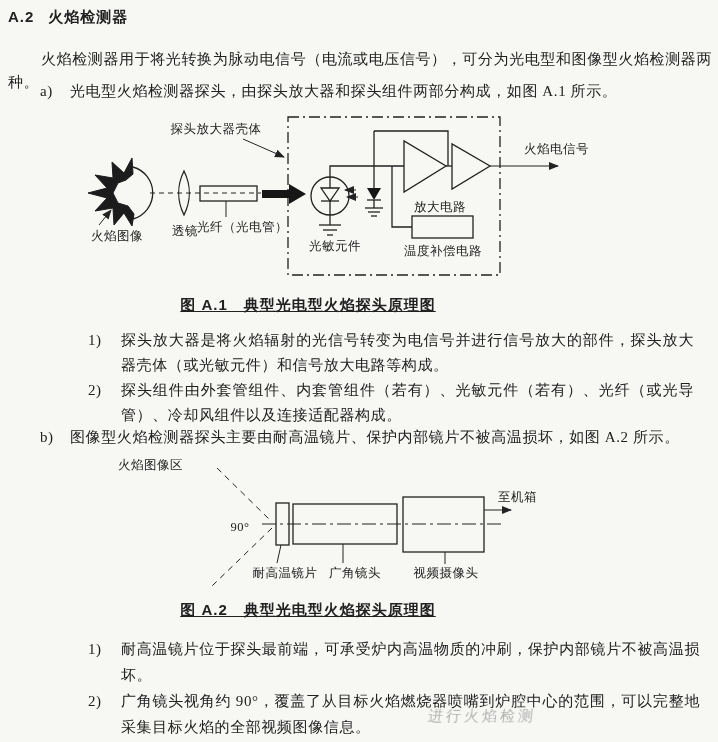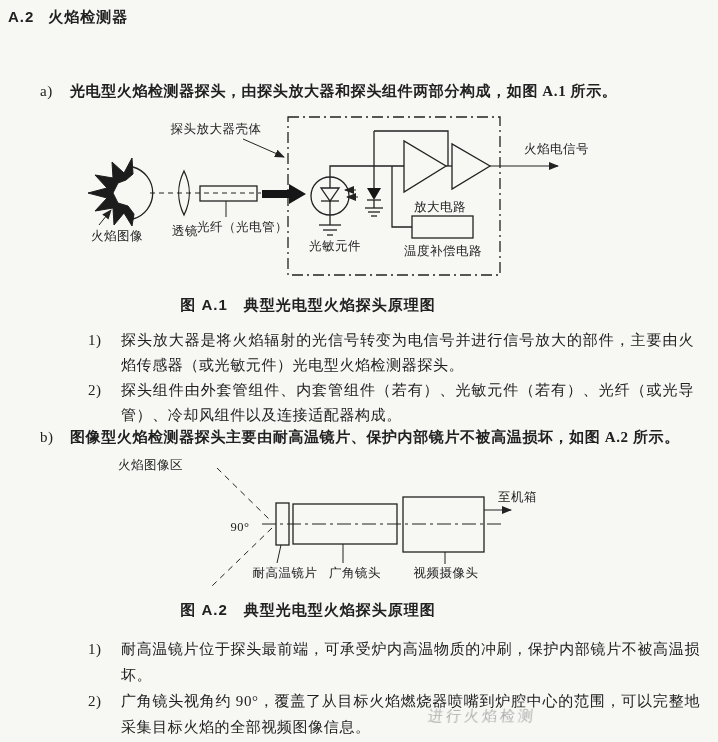--- a/index.html
+++ b/index.html
@@ -65,6 +65,7 @@
     <span class="num">A.2</span><span>火焰检测器</span>
   </div>
 
+  <p class="intro bodytext">火焰检测器用于将光转换为脉动电信号（电流或电压信号），可分为光电型和图像型火焰检测器两种。</p>
 
   <div class="marker-item item-a bodytext">
     <span class="mk">a)</span>

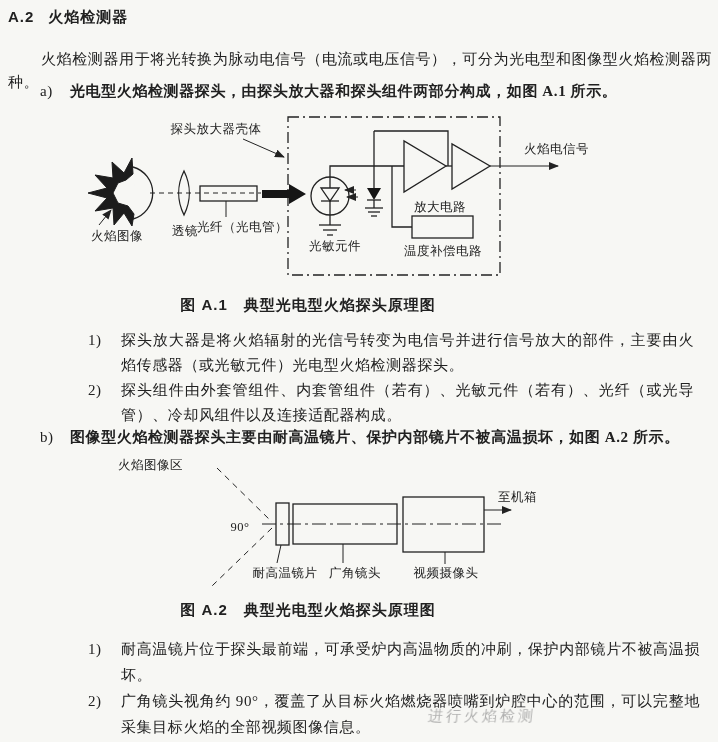--- a/index.html
+++ b/index.html
@@ -24,7 +24,7 @@
   }
   .marker-item{position:absolute;}
   .marker-item .mk{position:absolute;left:0;top:0;}
-  .marker-item .tx{display:block;padding-left:30px;font-weight:bold;}
+  .marker-item .tx{display:block;padding-left:30px;}
   .item-a{top:80px;left:40px;width:650px;}
   .item-b{top:426px;left:40px;width:670px;}
   .numlist{position:absolute;left:88px;}

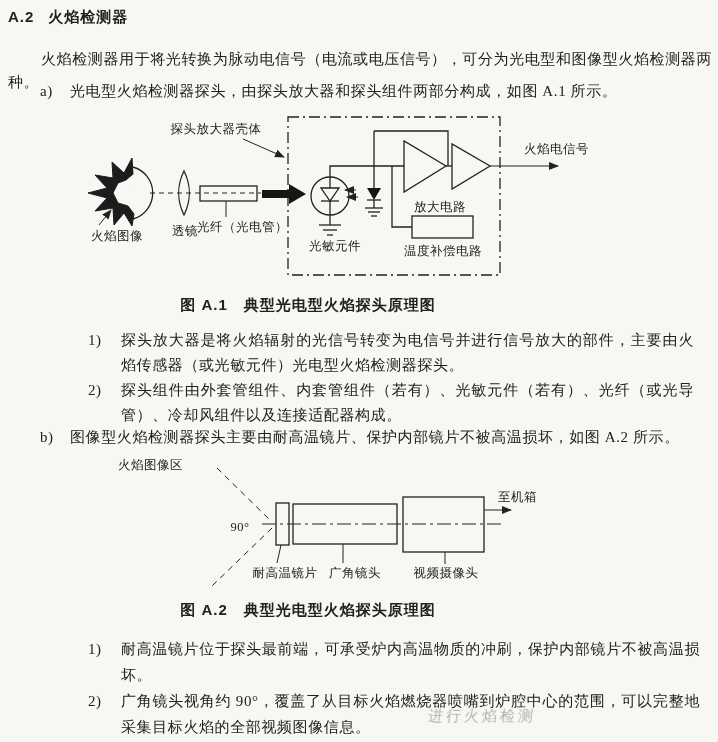--- a/index.html
+++ b/index.html
@@ -36,7 +36,7 @@
   .caption{
     position:absolute;left:0;width:616px;text-align:center;
     font-family:"Liberation Sans","DejaVu Sans",sans-serif;
-    font-weight:700;font-size:15px;letter-spacing:1px;
+    font-weight:700;font-size:15px;letter-spacing:1px;text-decoration:underline;
   }
   .cap1{top:296px;}
   .cap2{top:601px;}

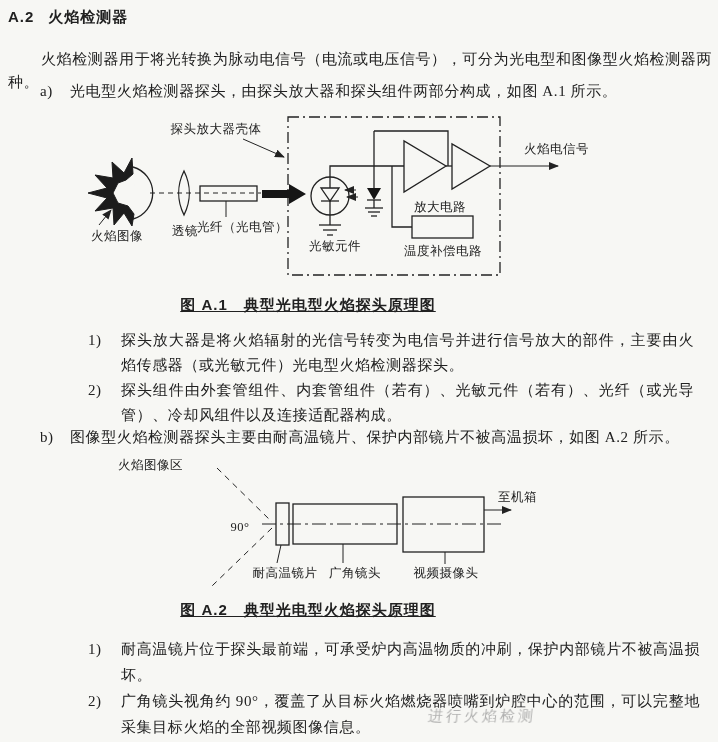--- a/index.html
+++ b/index.html
@@ -151,7 +151,7 @@
   <div class="numlist list1">
     <div class="li">
       <span class="mk">1)</span>
-      <span>探头放大器是将火焰辐射的光信号转变为电信号并进行信号放大的部件，主要由火焰传感器（或光敏元件）光电型火焰检测器探头。</span>
+      <span>探头放大器是将火焰辐射的光信号转变为电信号并进行信号放大的部件，探头放大器壳体（或光敏元件）和信号放大电路等构成。</span>
     </div>
     <div class="li">
       <span class="mk">2)</span>

